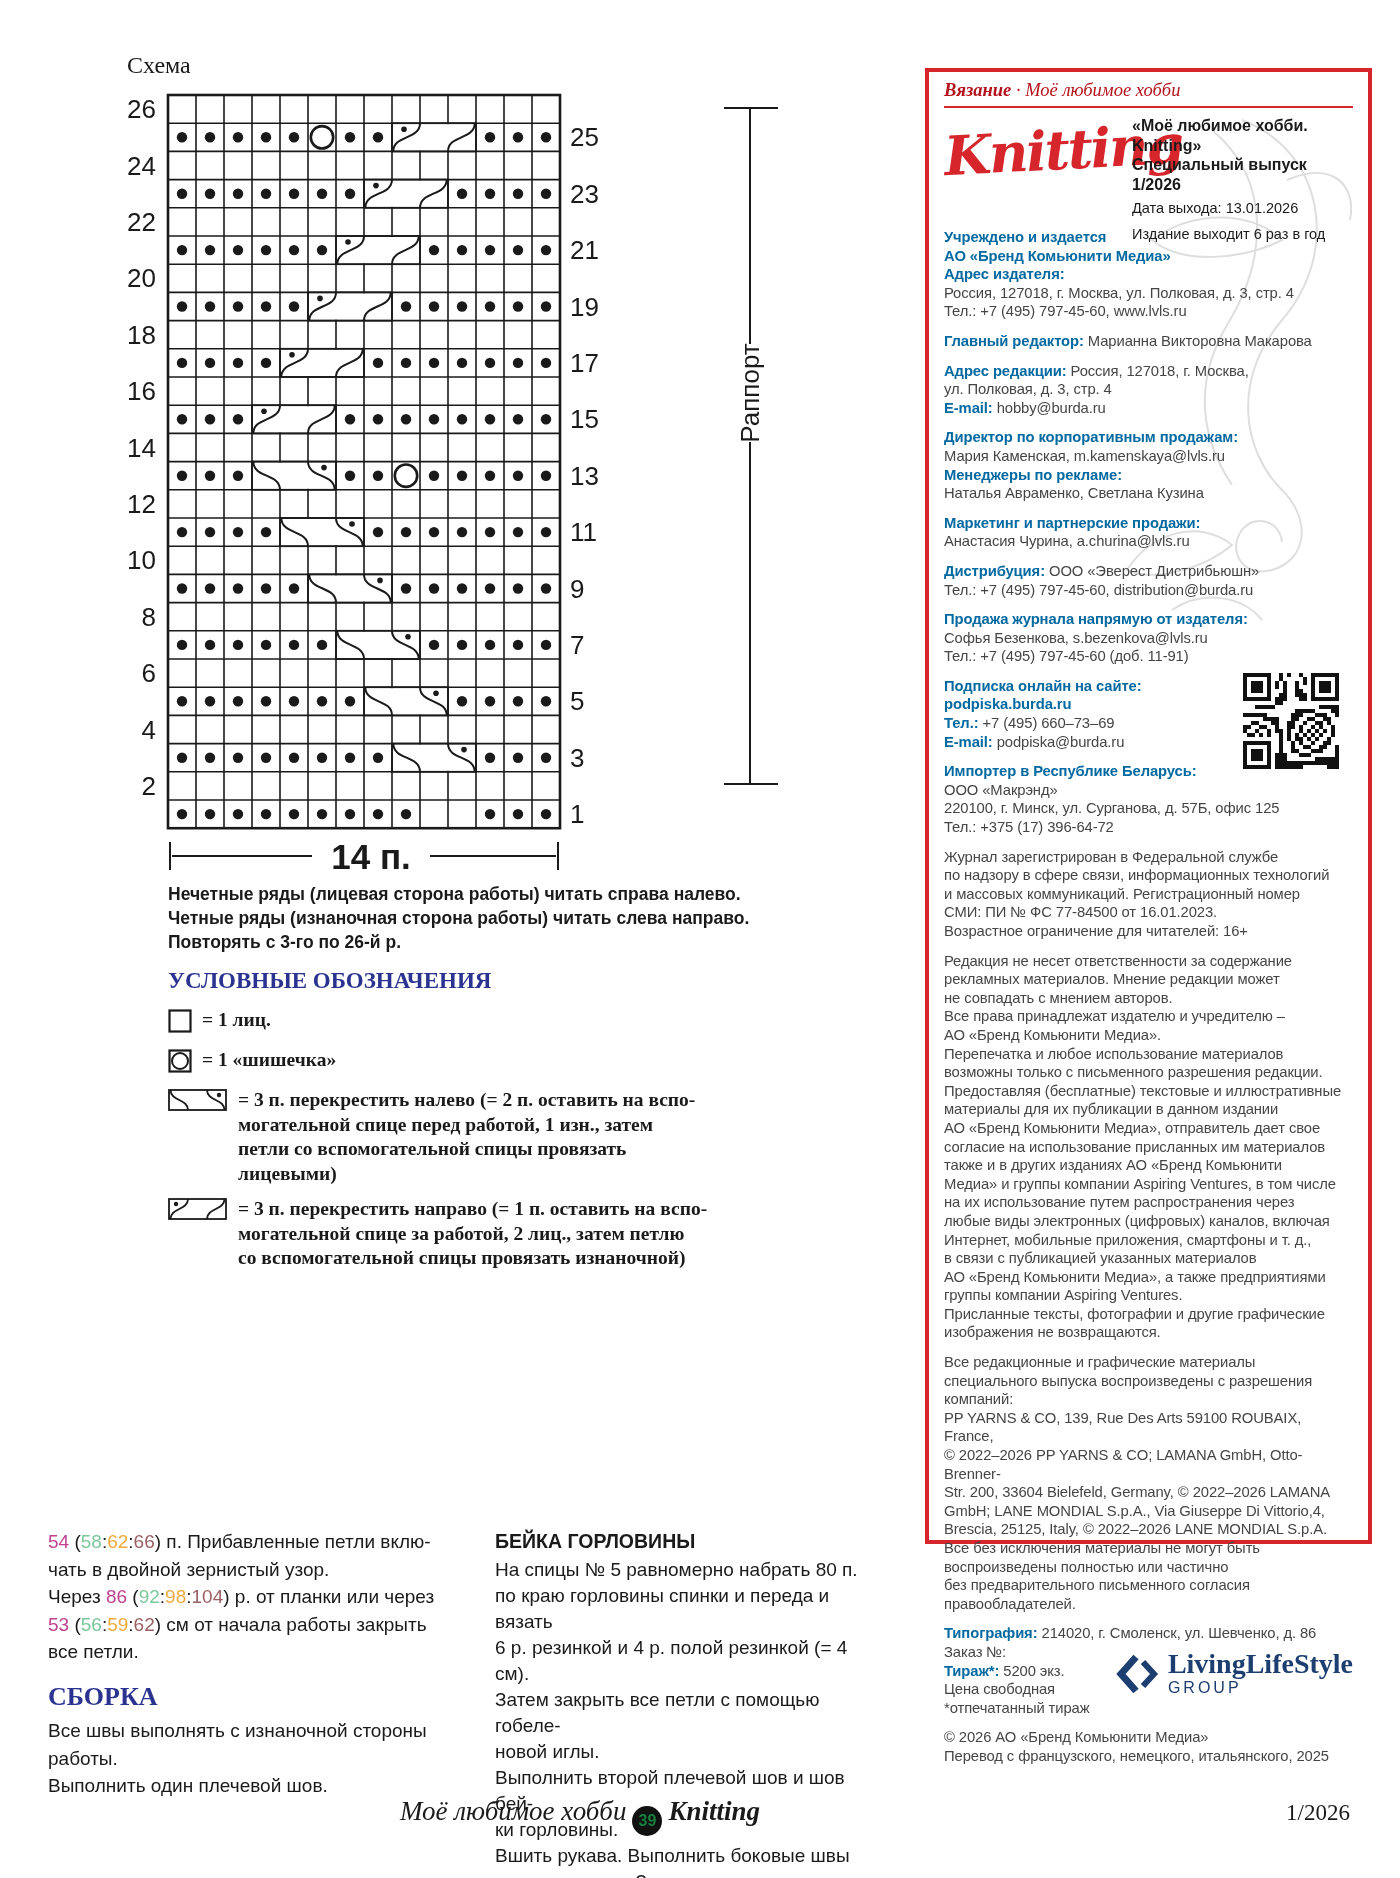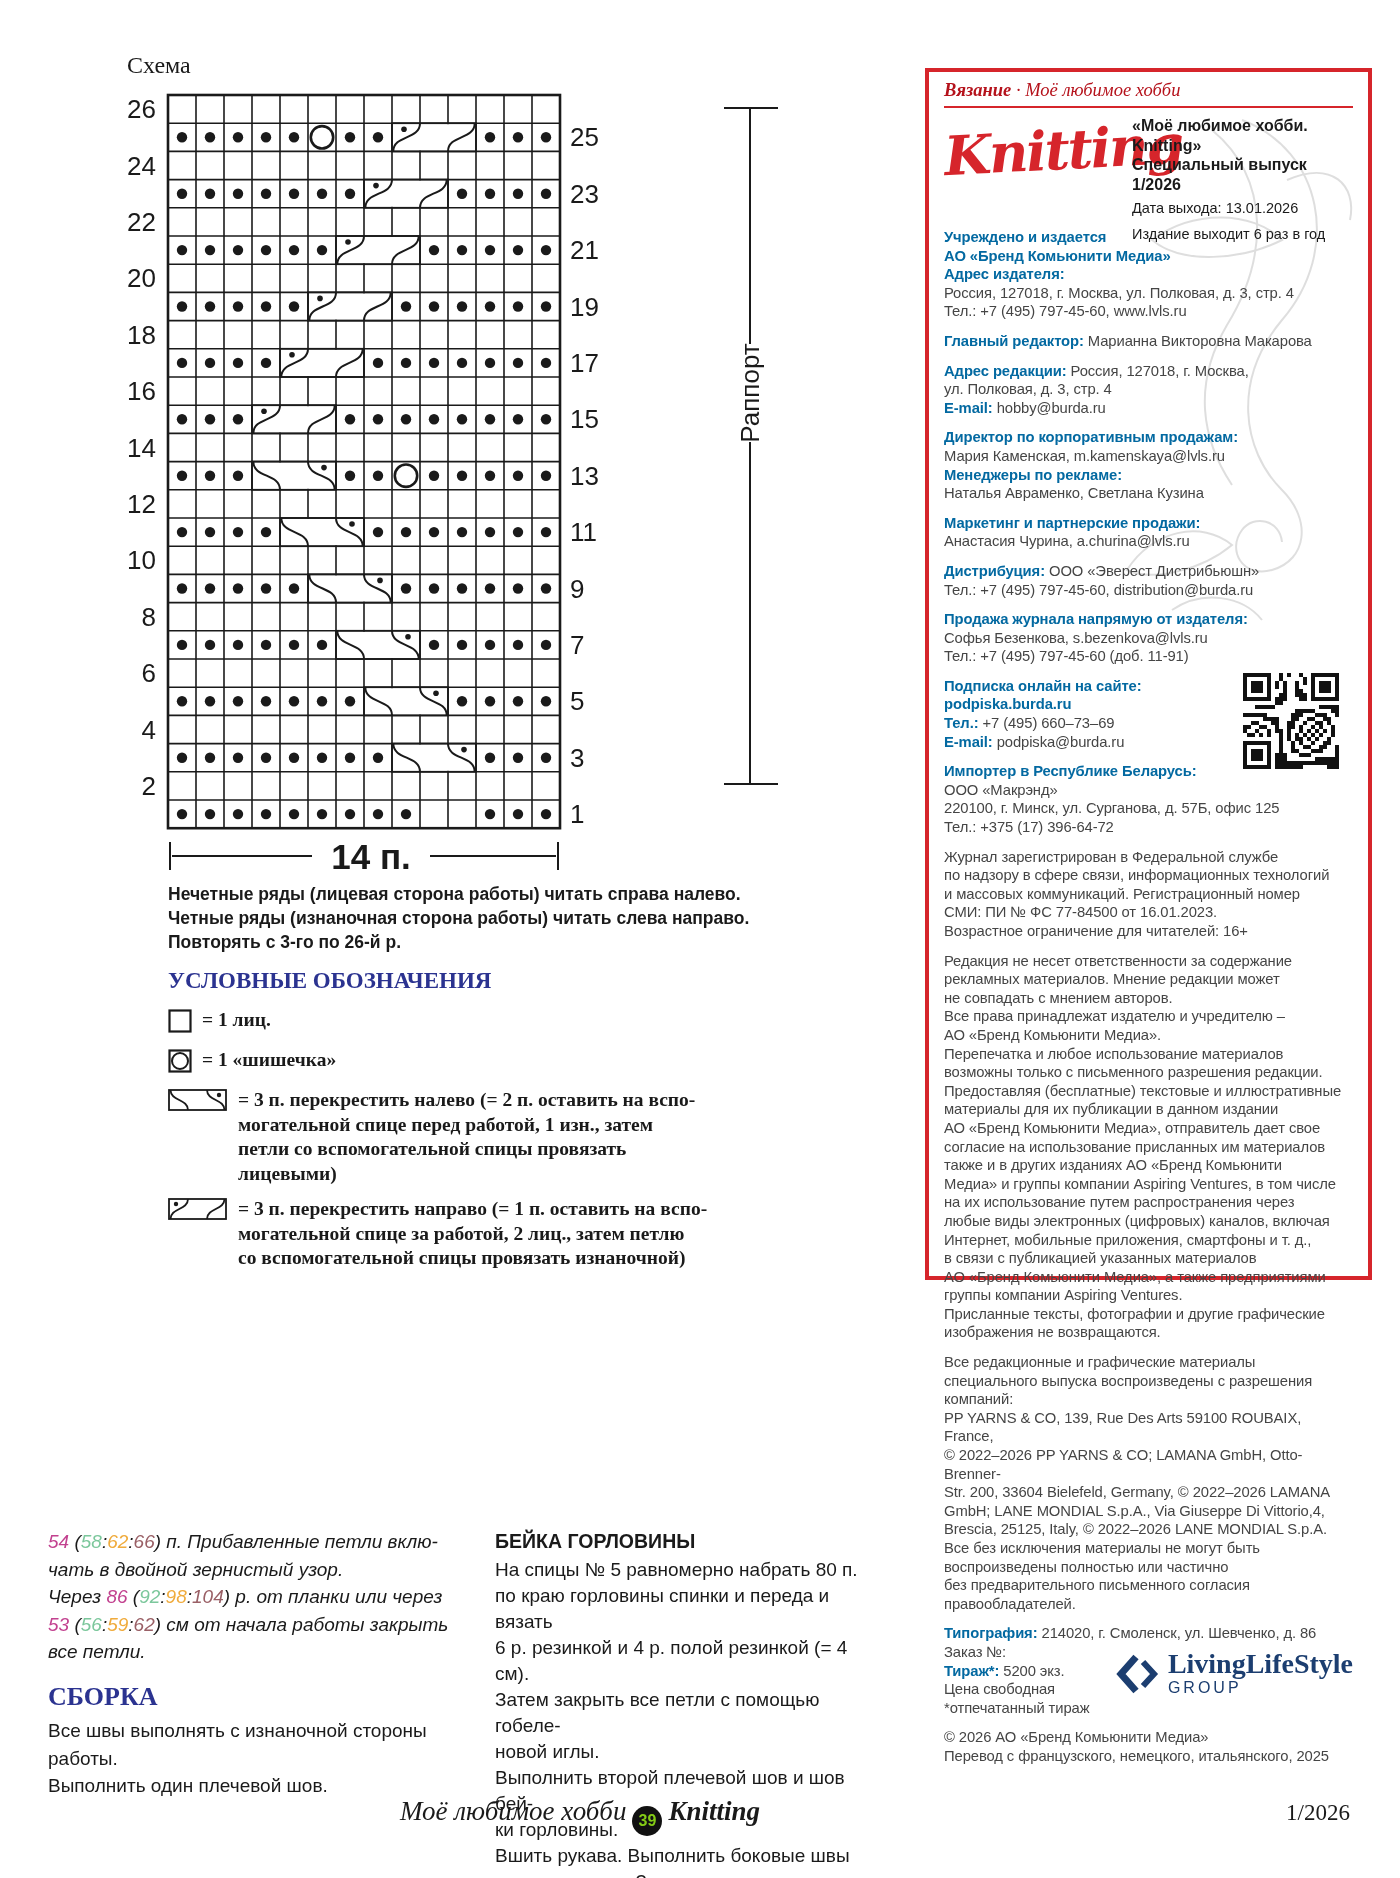--- a/index.html
+++ b/index.html
@@ -38,7 +38,7 @@
   #footer-issue{left:1200px;top:1800px;width:150px;text-align:right;font-family:"Liberation Serif",serif;font-size:23px;}
 
   
-  #magbox{left:925px;top:68px;width:447px;height:1212px;border:4px solid var(--red);box-sizing:border-box;
+  #magbox{left:925px;top:68px;width:447px;height:1476px;border:4px solid var(--red);box-sizing:border-box;
           padding:8px 15px 6px 15px;background:#fff;}
   #floral{position:absolute;top:18px;right:6px;z-index:0;pointer-events:none;}
   #kicker{position:relative;z-index:1;font-family:"Liberation Serif",serif;font-style:italic;font-size:18.5px;

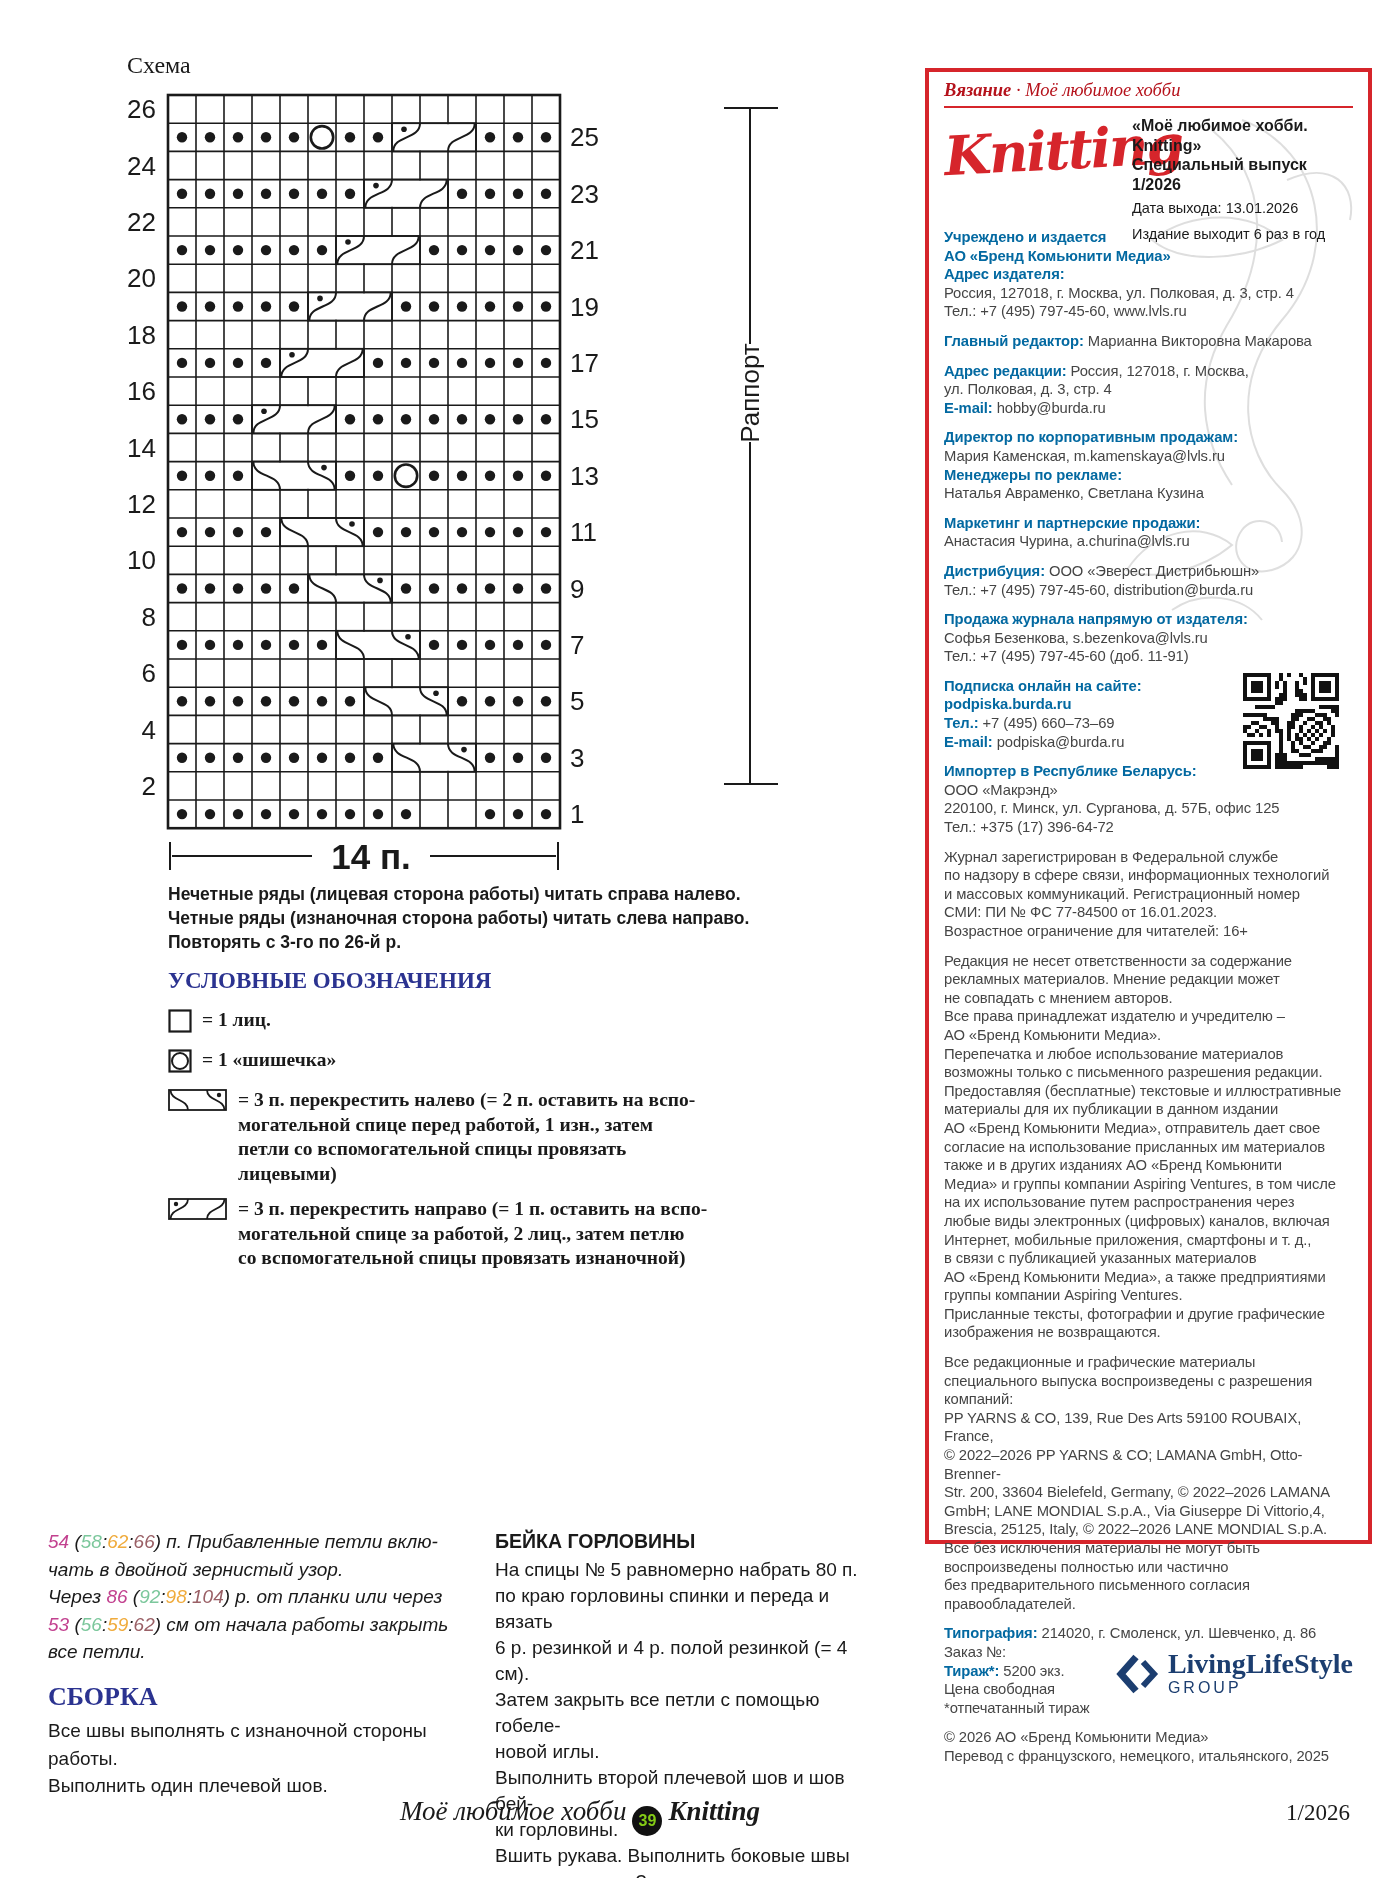--- a/index.html
+++ b/index.html
@@ -19,7 +19,7 @@
   .lg-text{font-family:"Liberation Serif",serif;font-weight:700;font-size:19.5px;line-height:24.5px;white-space:pre-line;}
 
   #sizes-col{left:48px;top:1528px;width:420px;font-size:19px;line-height:27.5px;}
-  .sz-line{white-space:pre;font-style:italic;}
+  .sz-line{white-space:pre;}
   .sc1{color:var(--size1);} .sc2{color:var(--size2);} .sc3{color:var(--size3);} .sc4{color:var(--size4);}
   #assembly-title{font-family:"Liberation Serif",serif;font-weight:700;font-size:26px;color:var(--blue);margin:17px 0 7px 0;}
   #assembly-text{white-space:pre-line;}

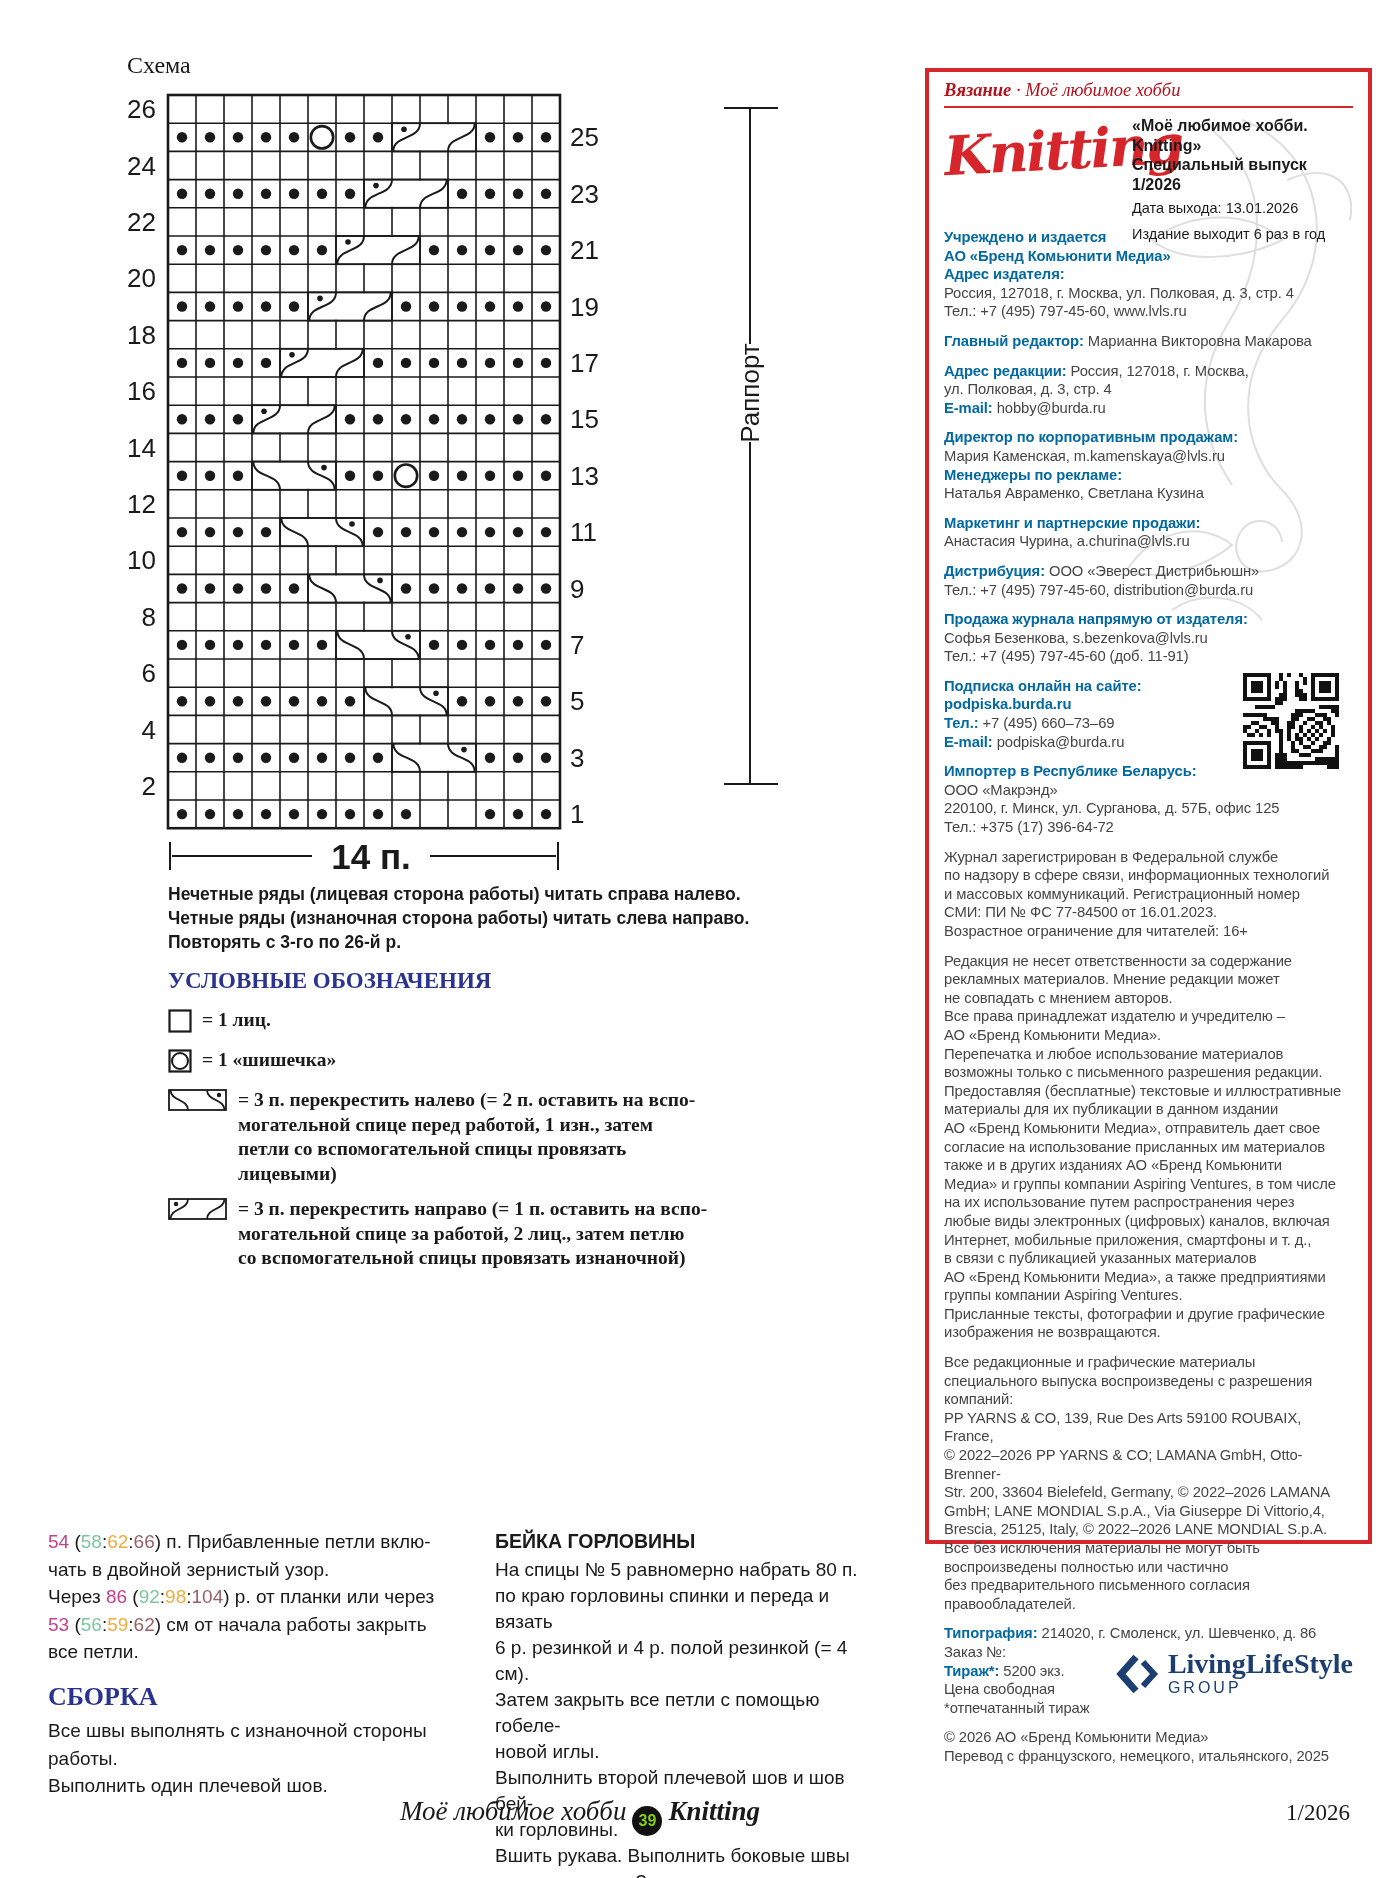--- a/index.html
+++ b/index.html
@@ -32,7 +32,7 @@
   #footer-center{left:390px;top:1796px;width:380px;text-align:center;font-family:"Liberation Serif",serif;
                  font-style:italic;font-size:27px;white-space:nowrap;}
   #footer-brand{font-weight:700;}
-  #footer-badge{display:inline-block;width:30px;height:30px;border-radius:50%;background:#111;color:#84cc16;
+  #footer-badge{display:inline-block;width:30px;height:30px;border-radius:50%;background:#111;color:#15803d;
                 font-family:"Liberation Sans",sans-serif;font-style:normal;font-weight:700;font-size:16px;
                 line-height:30px;vertical-align:-6px;margin:0 6px;}
   #footer-issue{left:1200px;top:1800px;width:150px;text-align:right;font-family:"Liberation Serif",serif;font-size:23px;}

